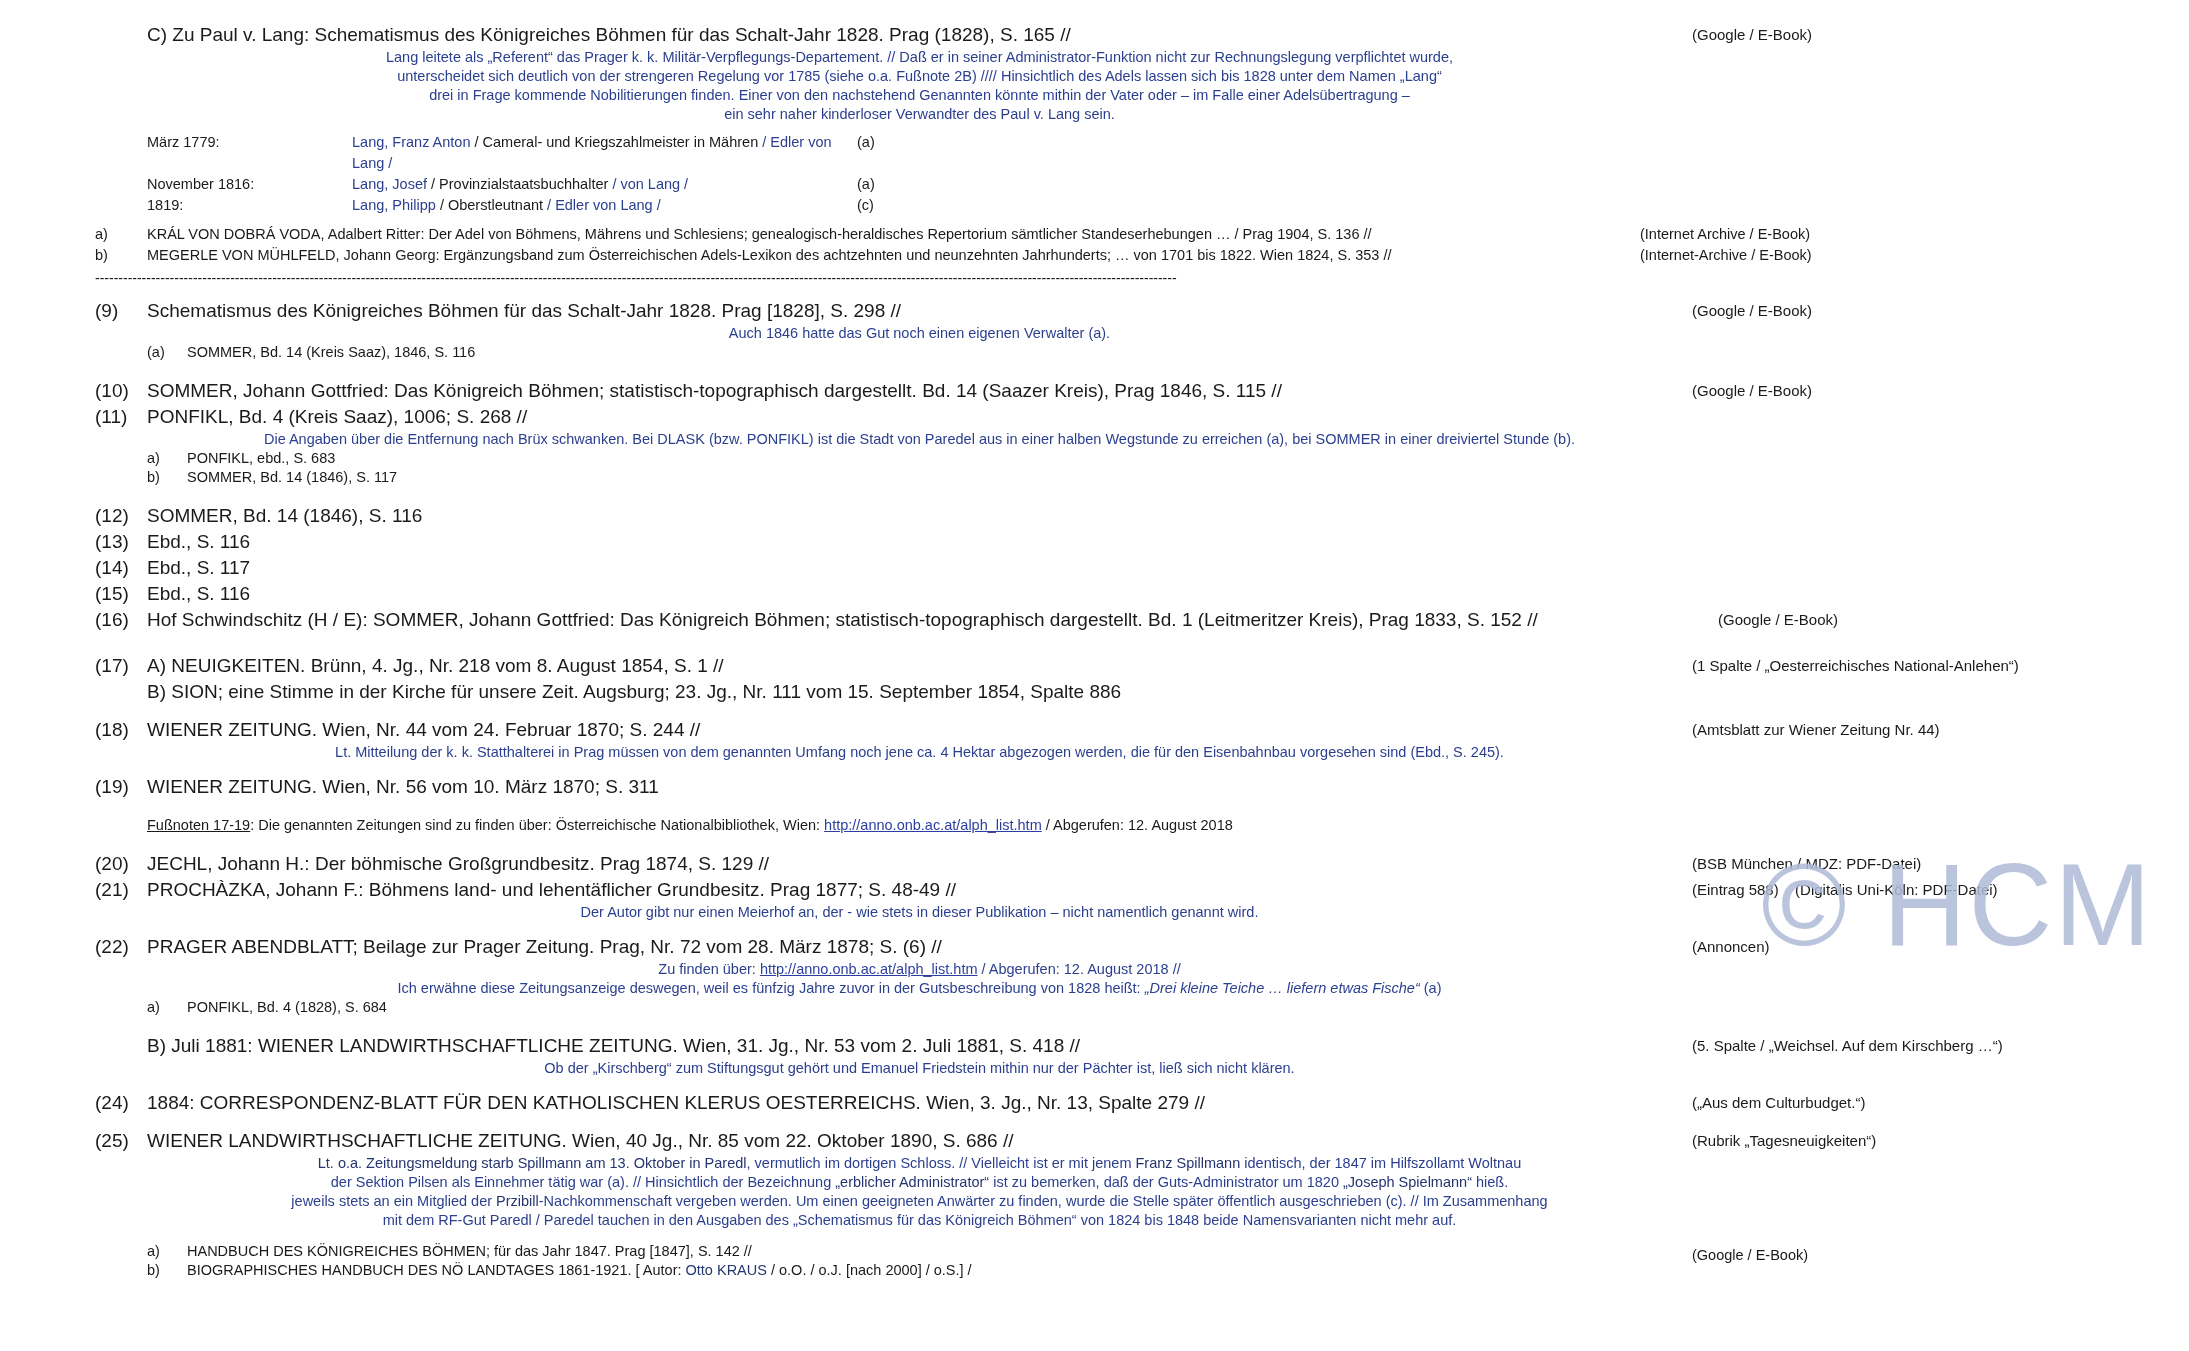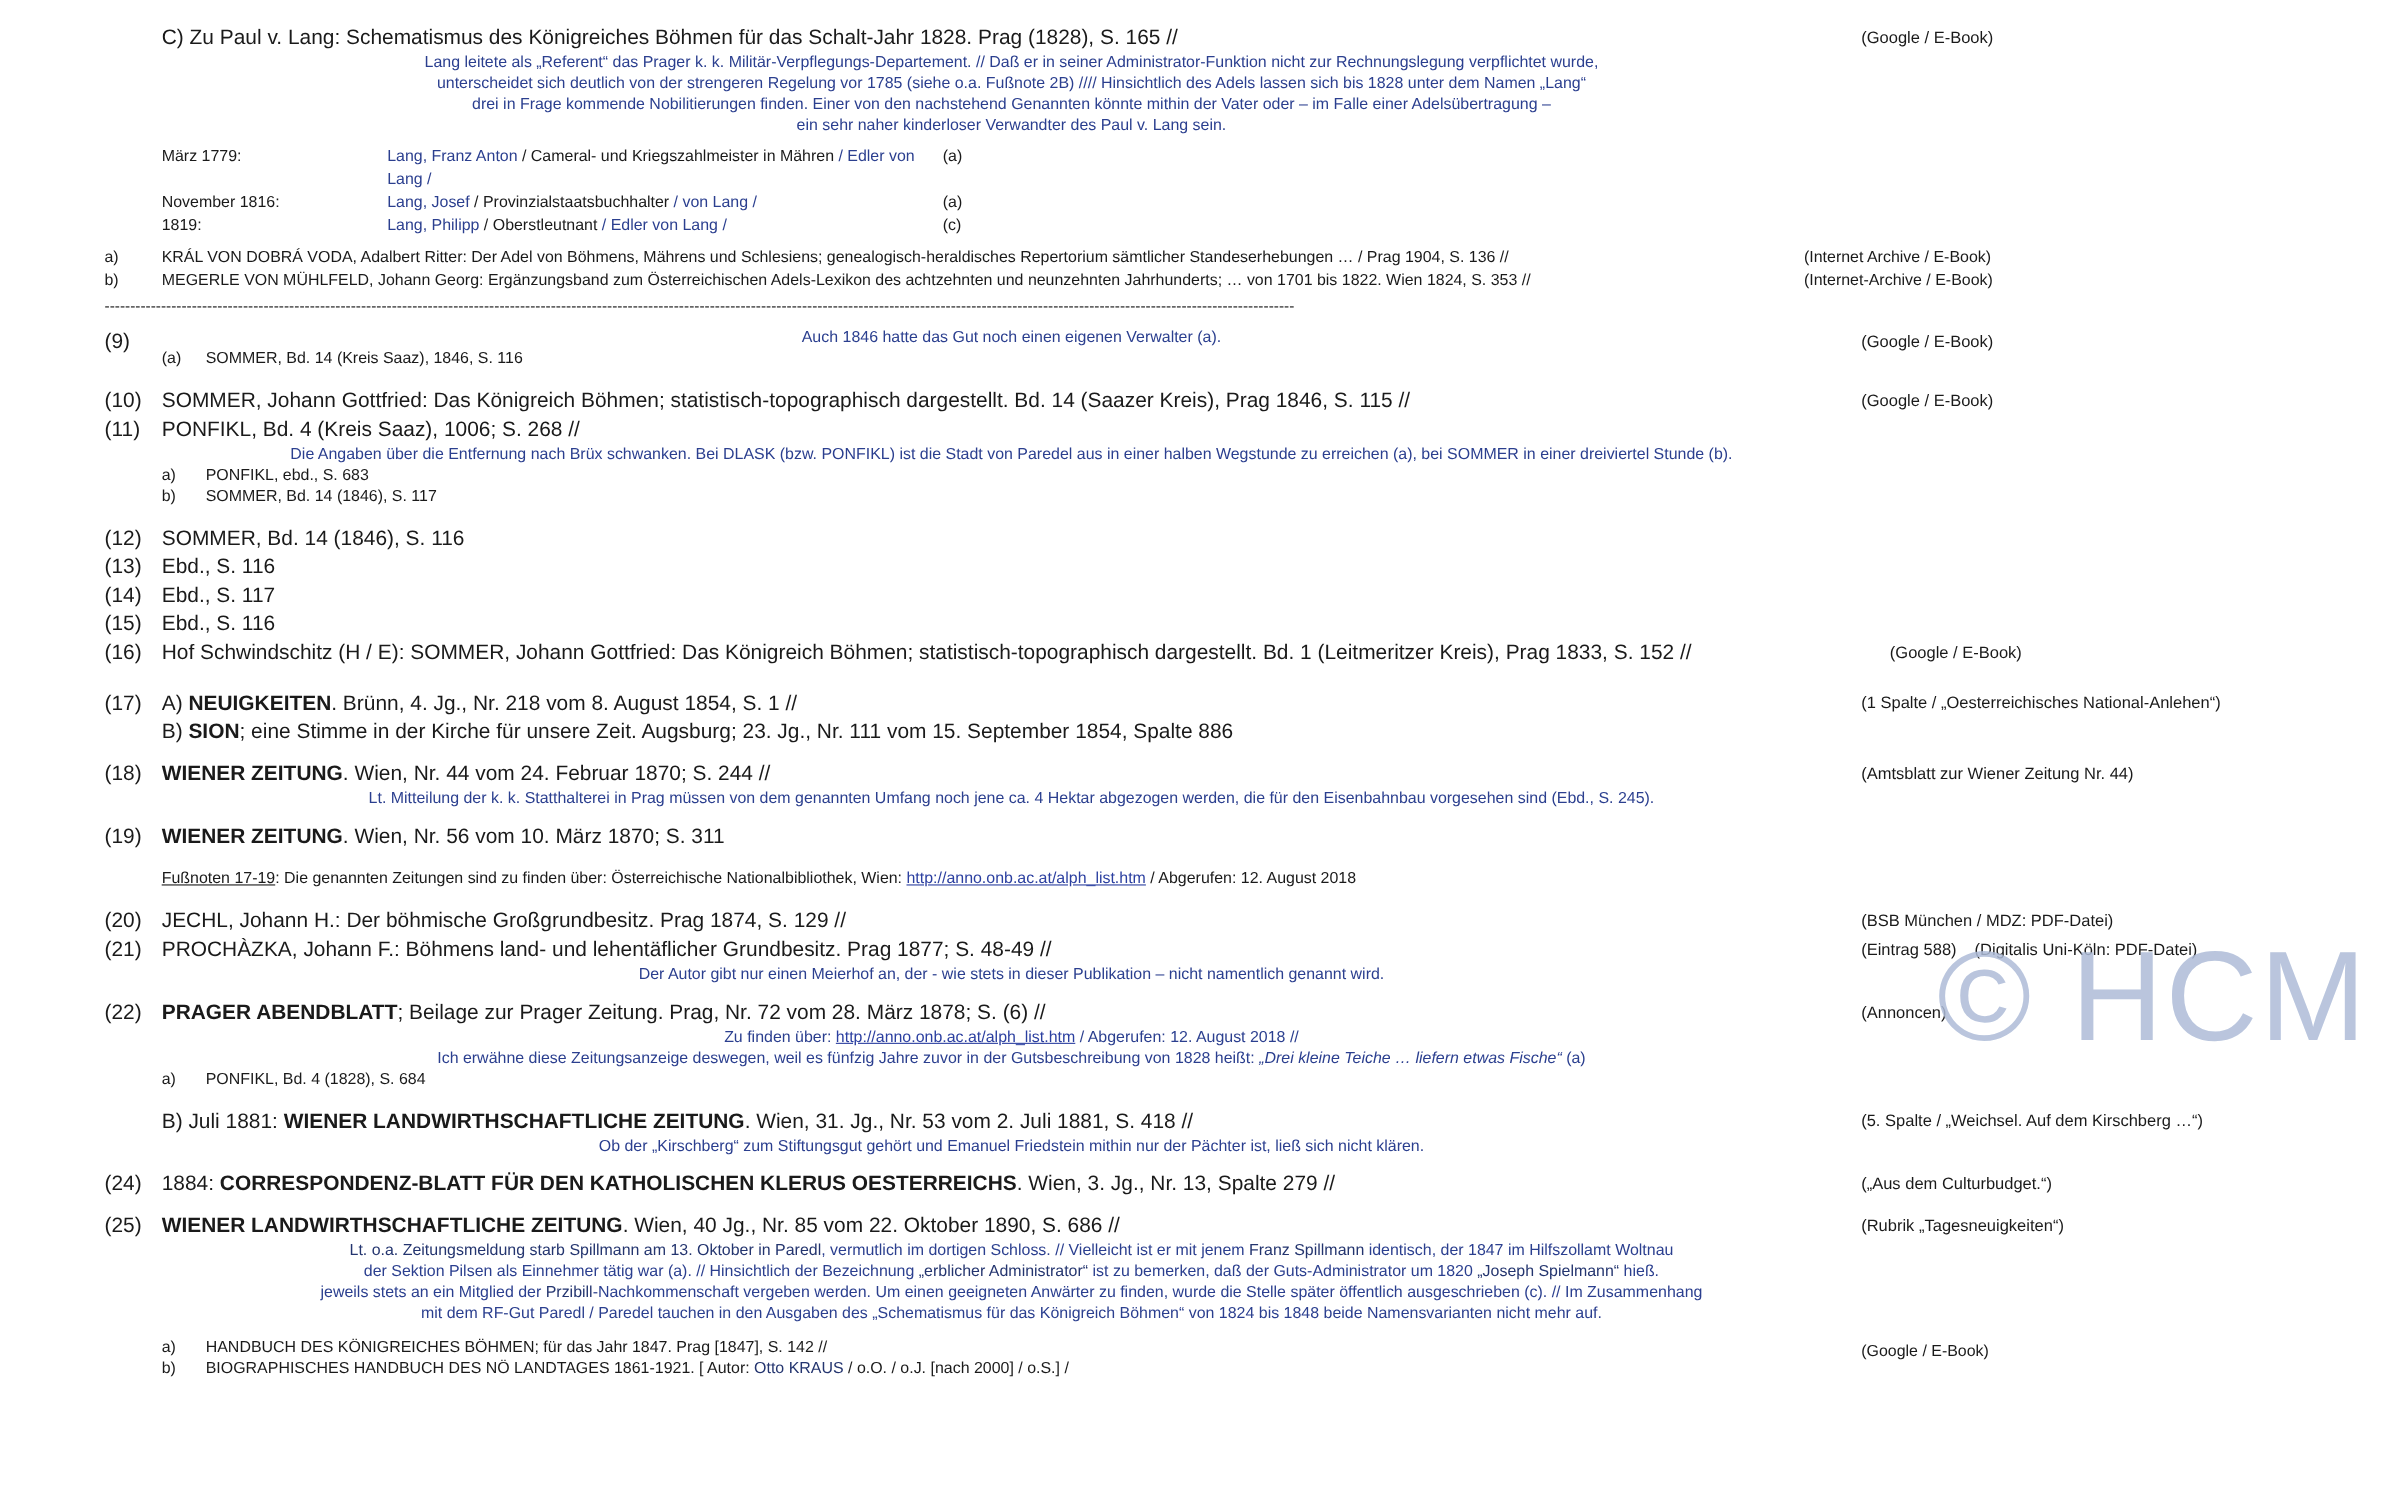--- a/index.html
+++ b/index.html
@@ -186,6 +186,7 @@
   <div class="entry">
     <div class="num">(9)</div>
     <div>
+      <div class="body">Schematismus des Königreiches Böhmen für das Schalt-Jahr 1828. Prag [1828], S. 298 //</div>
       <div class="small blue">Auch 1846 hatte das Gut noch einen eigenen Verwalter (a).</div>
       <div class="sub">
         <span>(a)</span>

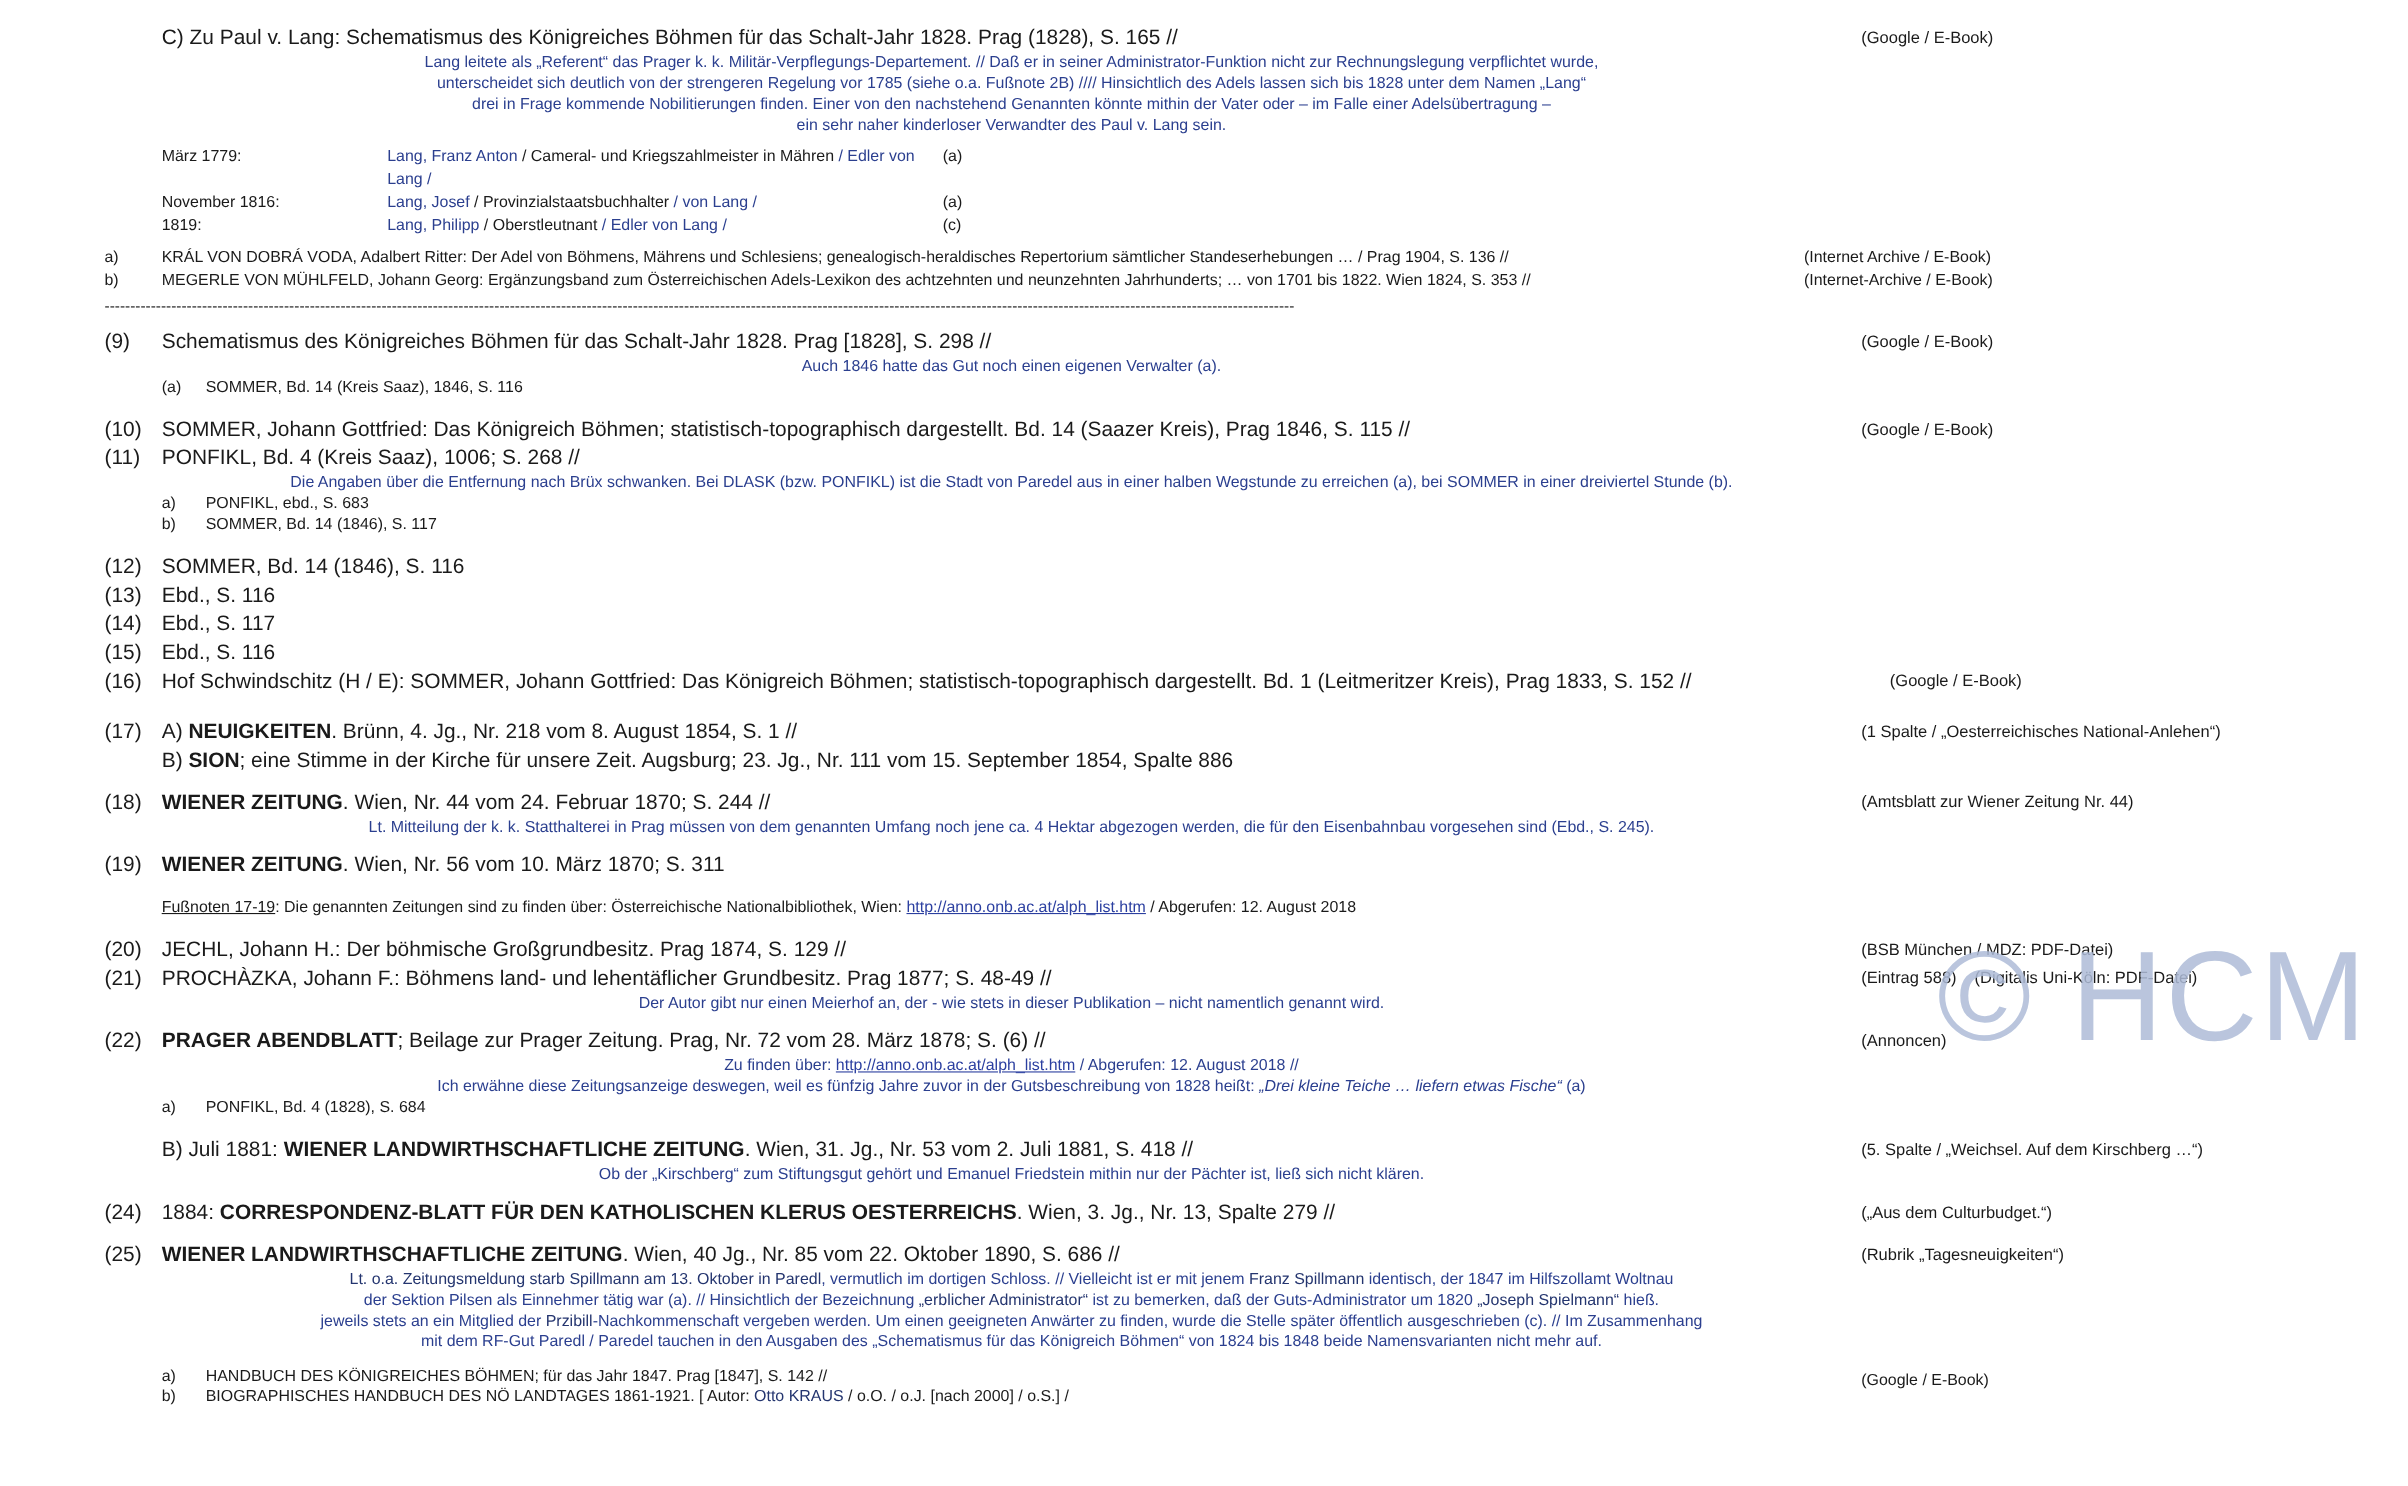--- a/index.html
+++ b/index.html
@@ -44,7 +44,7 @@
     color: #1a1a1a;
     white-space: nowrap;
   }
-  .b { font-weight: bold; }
+  .b { font-weight: normal; }
   .small {
     font-size: 14.5px;
     line-height: 19px;

